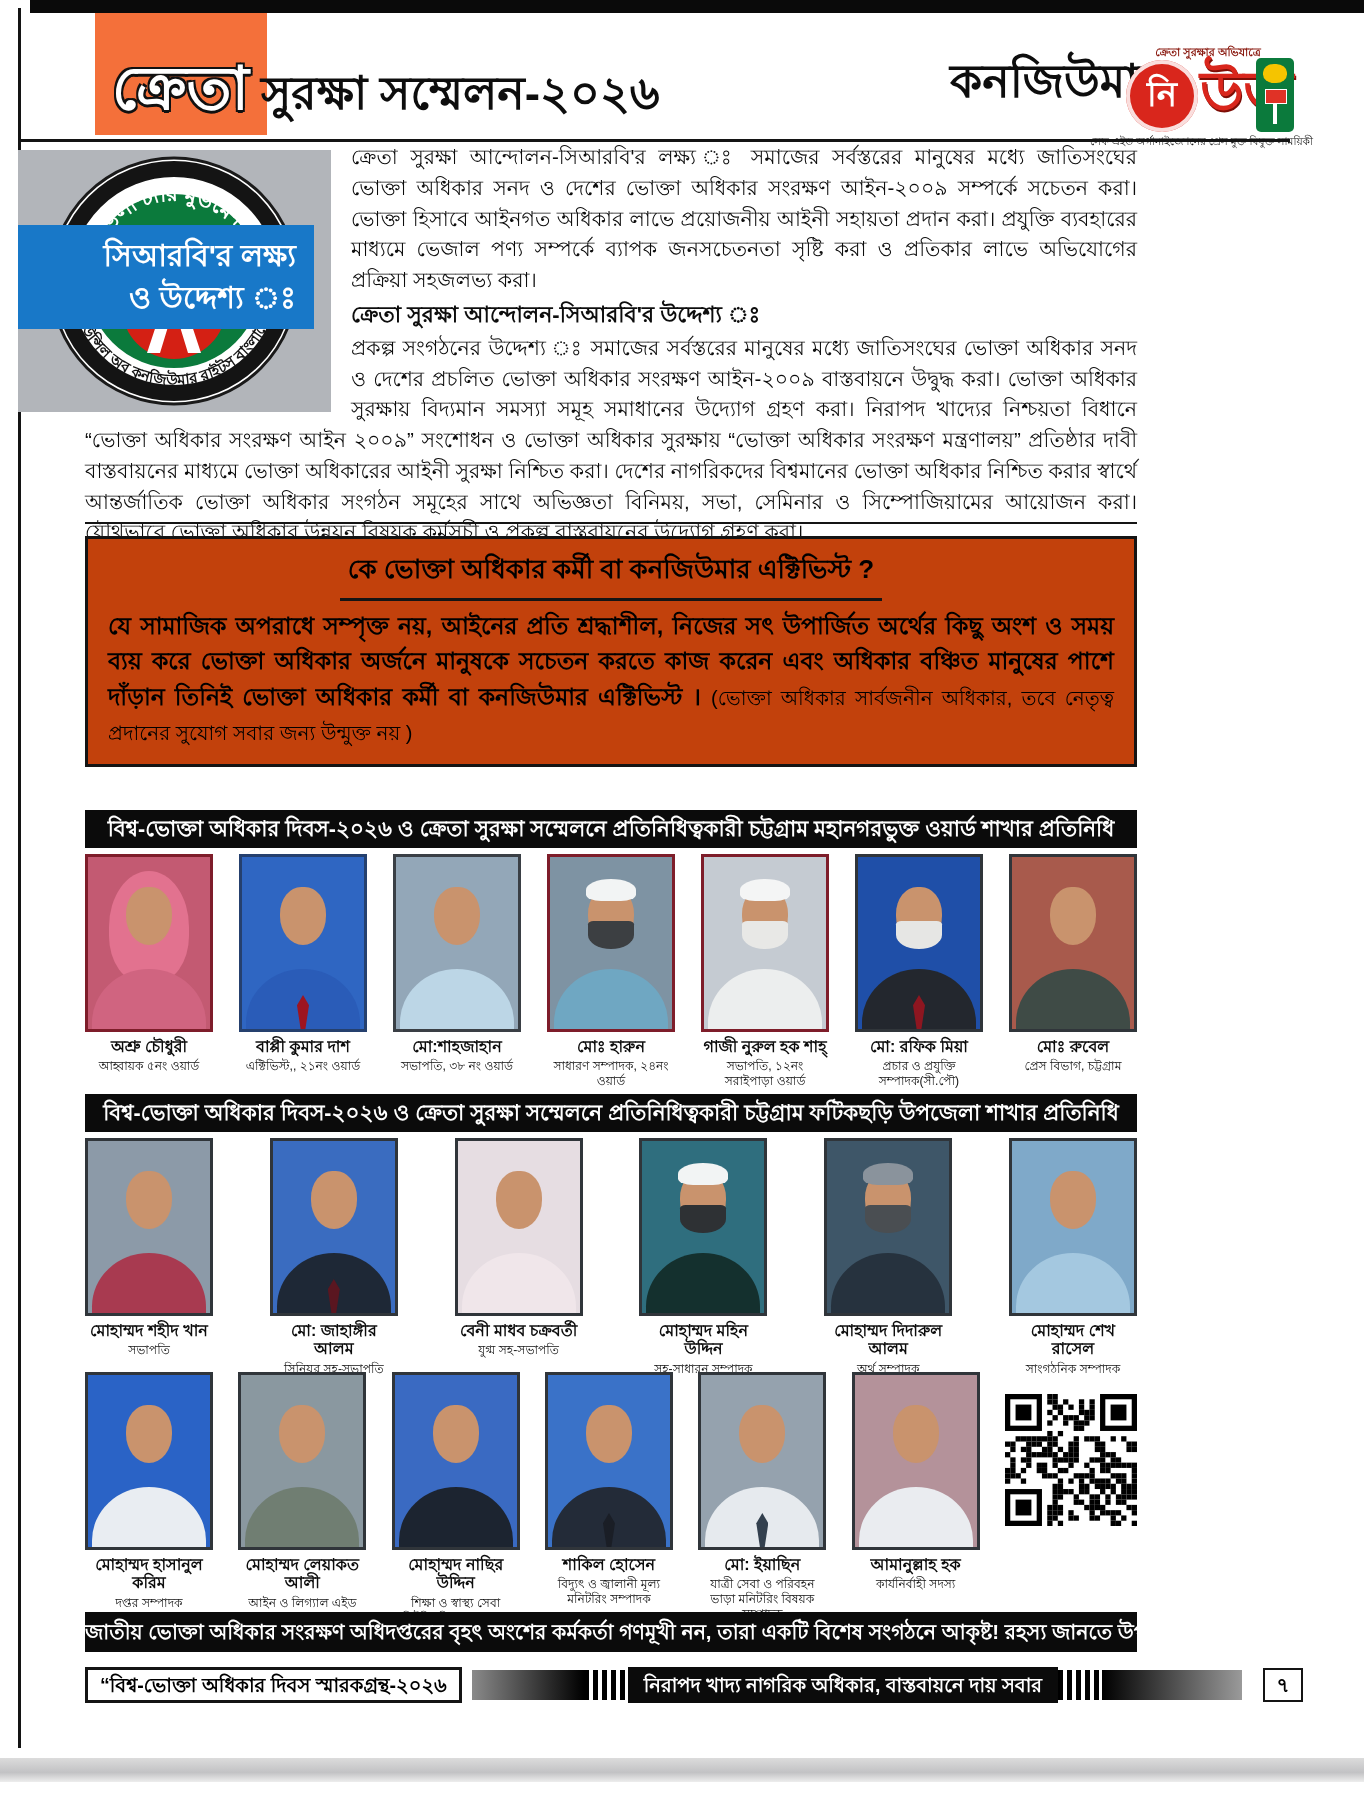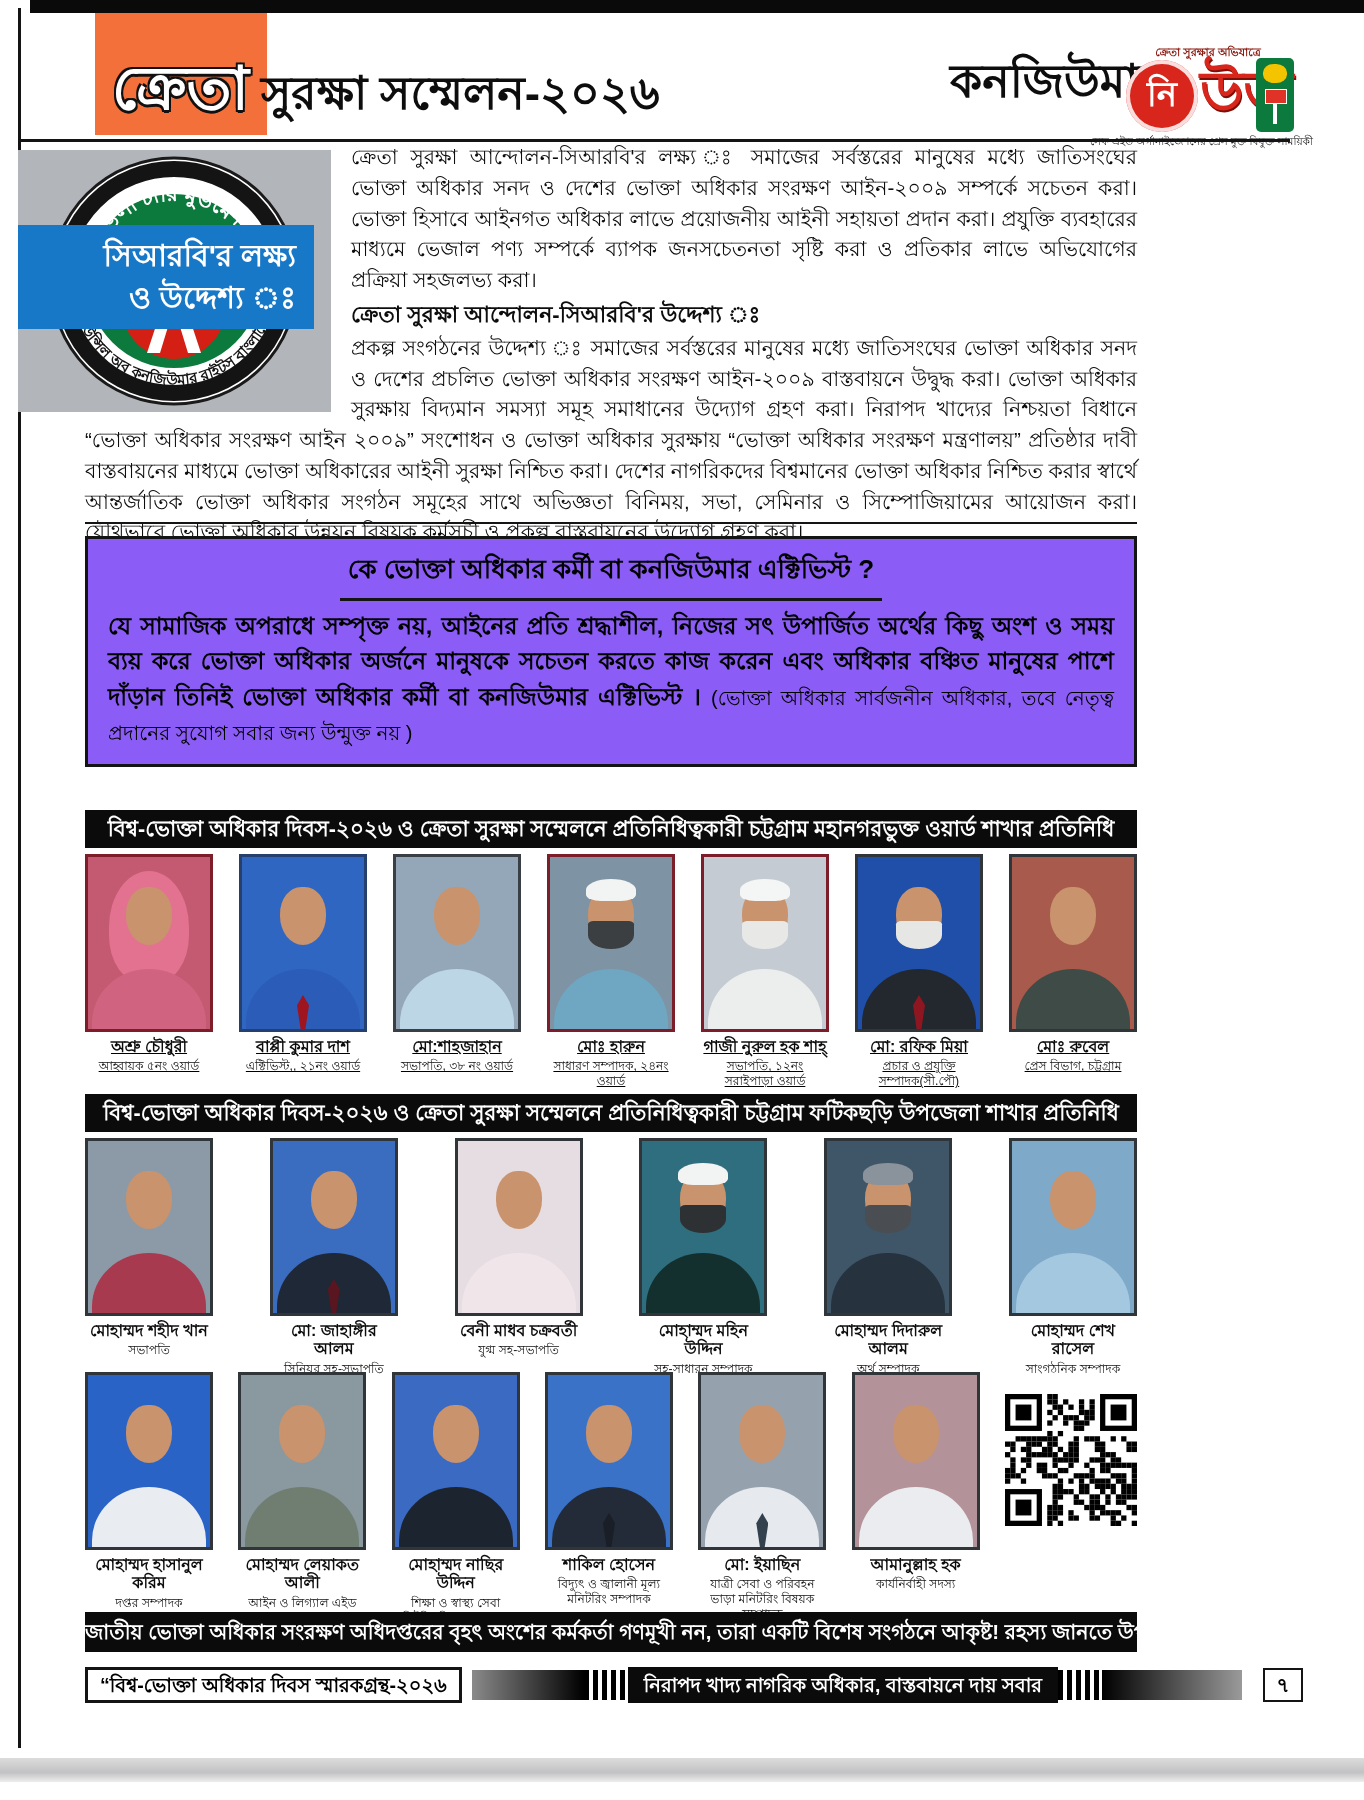--- a/index.html
+++ b/index.html
@@ -49,7 +49,7 @@
   .rule2{position:absolute;left:85px;top:522px;width:1052px;height:2px;background:#141414;}
 
   
-  .activist-box{position:absolute;left:85px;top:536px;width:1052px;box-sizing:border-box;border:3px solid #141414;background:#8b5cf6;padding:10px 20px 14px;}
+  .activist-box{position:absolute;left:85px;top:536px;width:1052px;box-sizing:border-box;border:3px solid #141414;background:#c2410c;padding:10px 20px 14px;}
   .activist-title{text-align:center;margin-bottom:8px;}
   .activist-title span{display:inline-block;font-size:26px;font-weight:bold;border-bottom:3px solid #141414;padding:0 8px 5px;}
   .activist-body{font-size:23.5px;font-weight:bold;line-height:1.5;text-align:justify;}

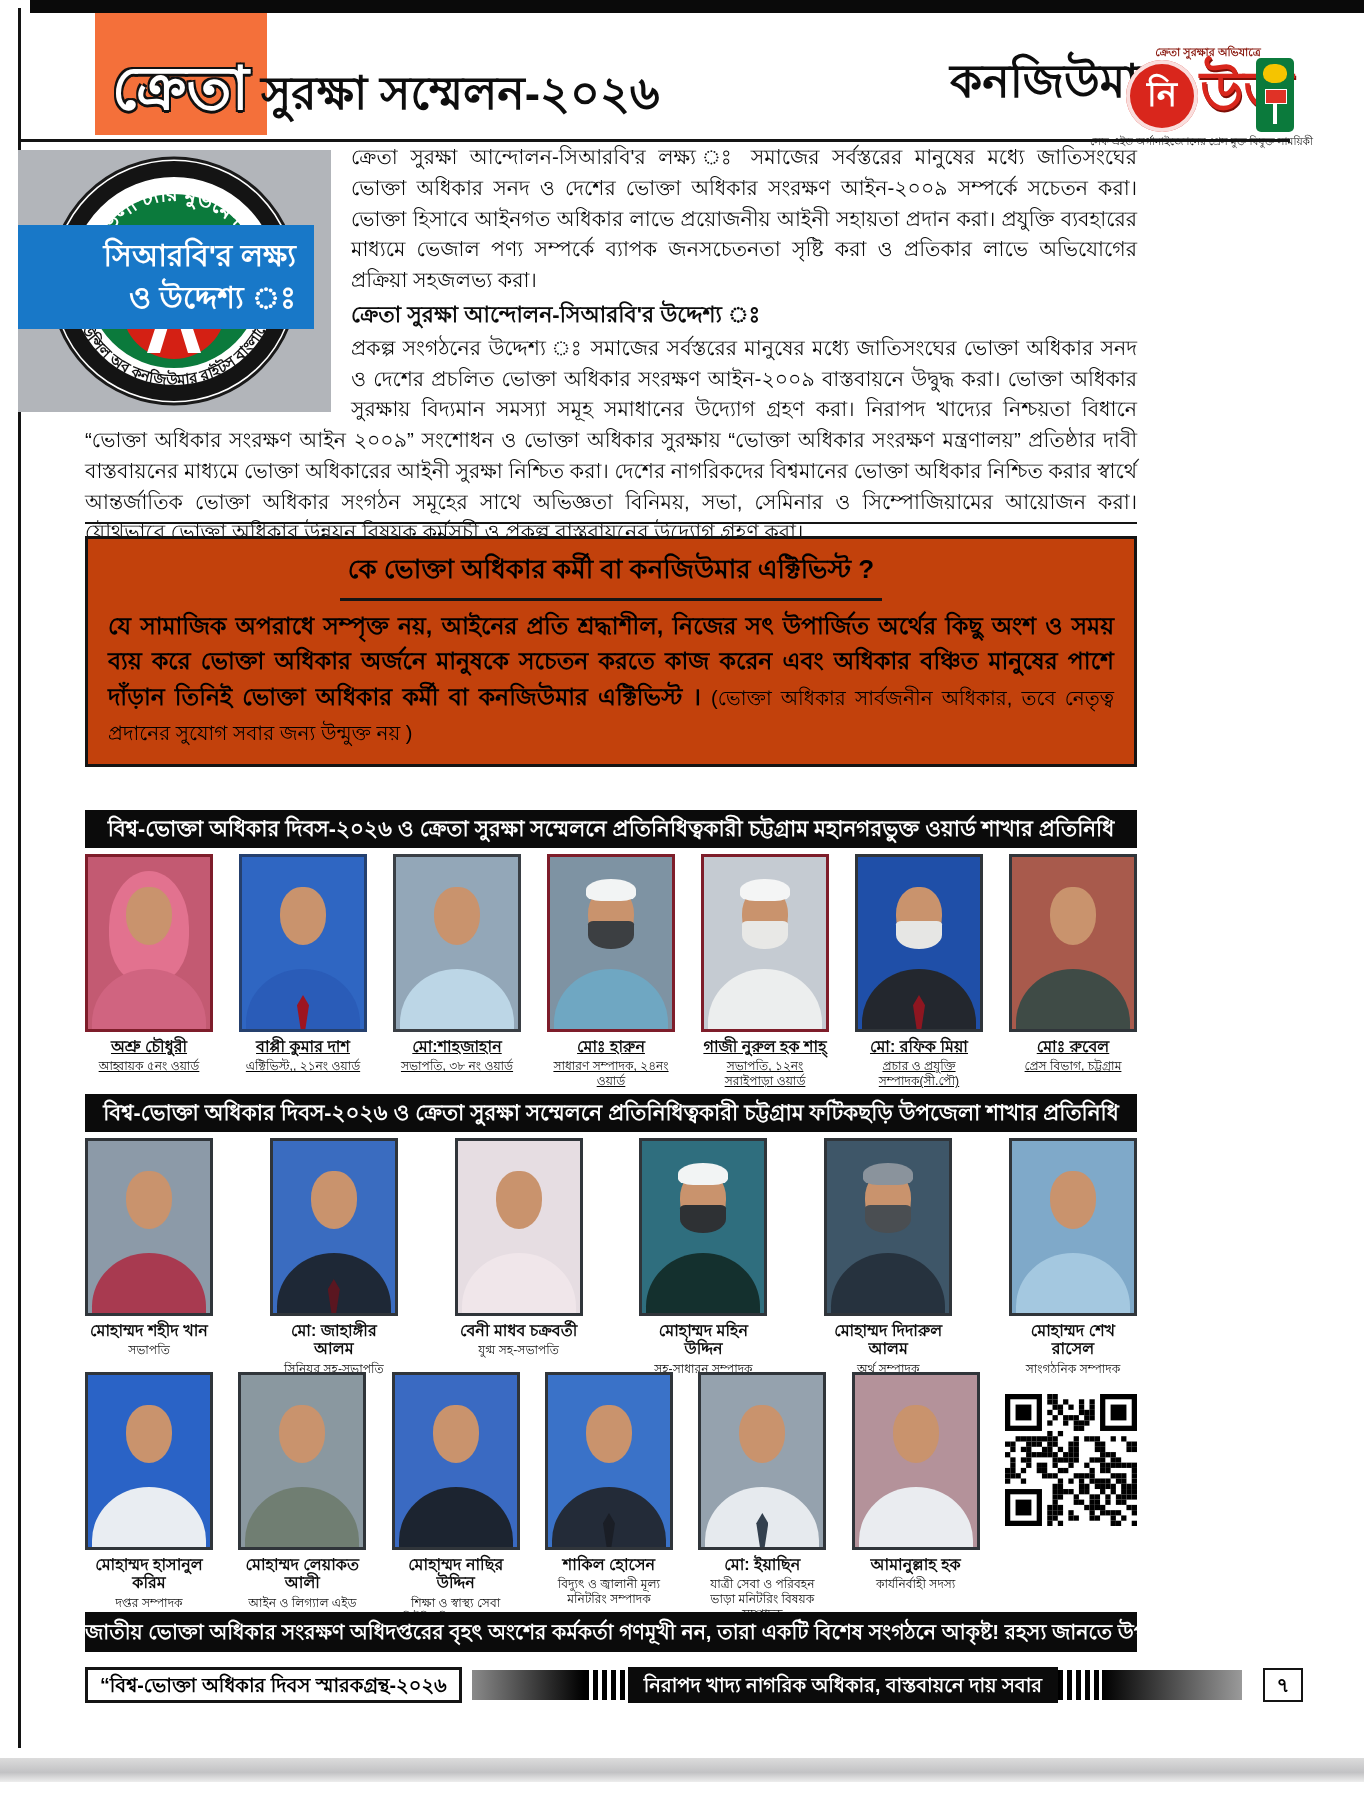--- a/index.html
+++ b/index.html
@@ -64,7 +64,7 @@
 
   
   .photo-row{position:absolute;left:85px;width:1052px;display:flex;justify-content:space-between;align-items:flex-start;}
-  #row1{top:854px;text-decoration:underline;} #row2{top:1138px;} #row3{top:1372px;}
+  #row1{top:854px;} #row2{top:1138px;} #row3{top:1372px;}
   .person-card{margin:0;width:128px;}
   .photo{position:relative;width:128px;height:178px;border:3px solid #383c40;box-sizing:border-box;overflow:hidden;}
   .photo i{position:absolute;display:block;}

